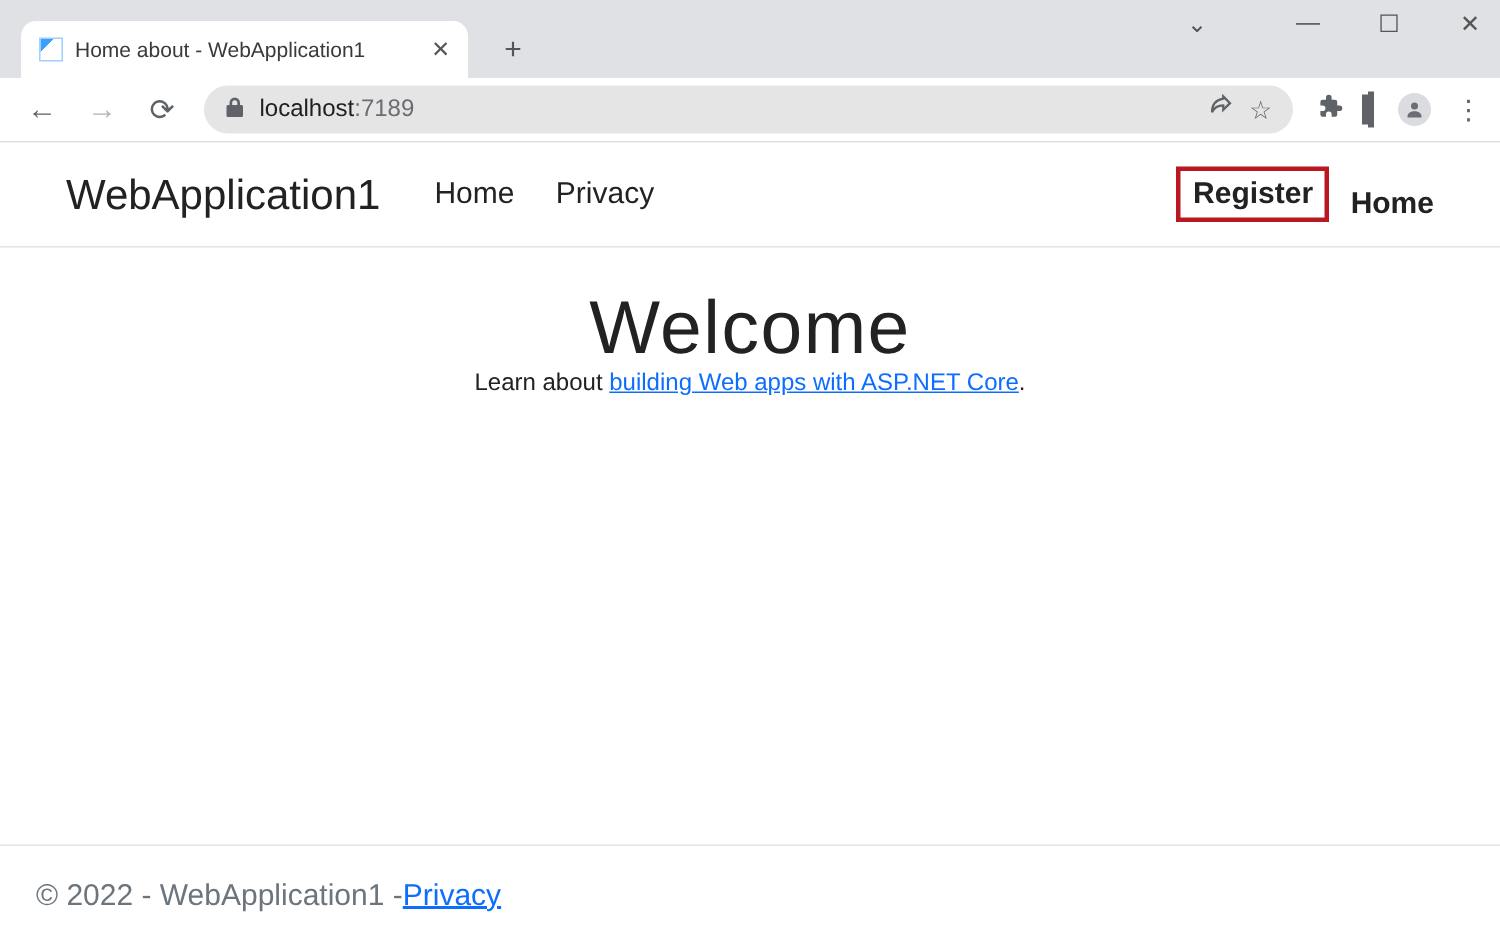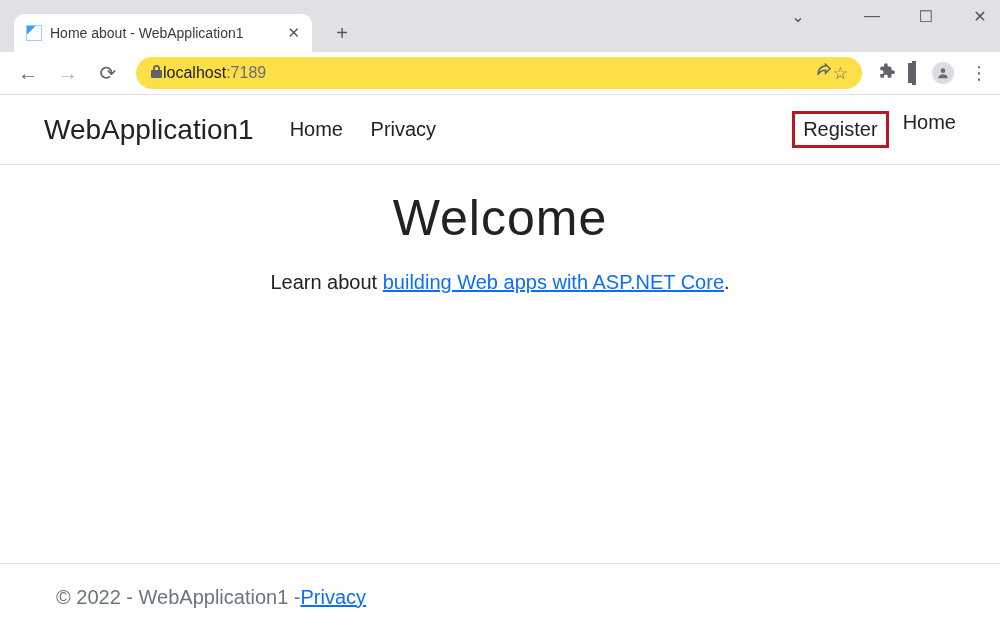--- a/index.html
+++ b/index.html
@@ -21,7 +21,7 @@
   .addrbar { position: absolute; top: 52px; left: 0; right: 0; height: 43px; background: #fff; display: flex; align-items: center; padding: 0 12px 0 16px; gap: 16px; border-bottom: 1px solid #dfe1e5; }
   .nav-ico { width: 24px; text-align: center; font-size: 20px; color: #5f6368; }
   .nav-ico.dis { color: #b0b3b8; }
-  .urlbox { flex: 1; height: 32px; background: #fde047; border-radius: 16px; display: flex; align-items: center; padding: 0 14px; color: #5f6368; font-size: 16px; }
+  .urlbox { flex: 1; height: 32px; background: #e5e5e5; border-radius: 16px; display: flex; align-items: center; padding: 0 14px; color: #5f6368; font-size: 16px; gap: 10px; }
   .lock { font-size: 14px; color: #5f6368; }
   .url-host { color: #202124; }
   .url-rest { color: #6a6d72; }

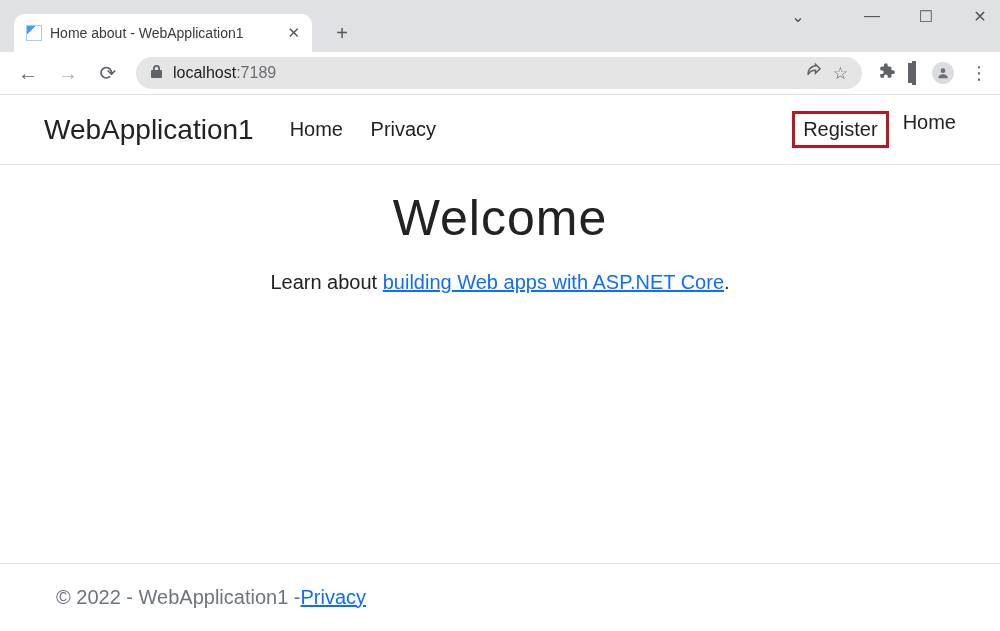--- a/index.html
+++ b/index.html
@@ -39,7 +39,7 @@
   .brand { font-size: 28px; color: #222; margin-right: 36px; }
   .navlinks a { color: #222; text-decoration: none; margin-right: 22px; font-size: 20px; text-align: center; }
   .sitebar-spacer { flex: 1; }
-  .auth { display: flex; align-items: flex-start; gap: 14px; }
+  .auth { display: flex; align-items: flex-end; gap: 14px; font-weight: bold; }
   .auth a { color: #222; text-decoration: none; font-size: 20px; }
   .register-hl { border: 3px solid #b91820; padding: 4px 8px; }
 

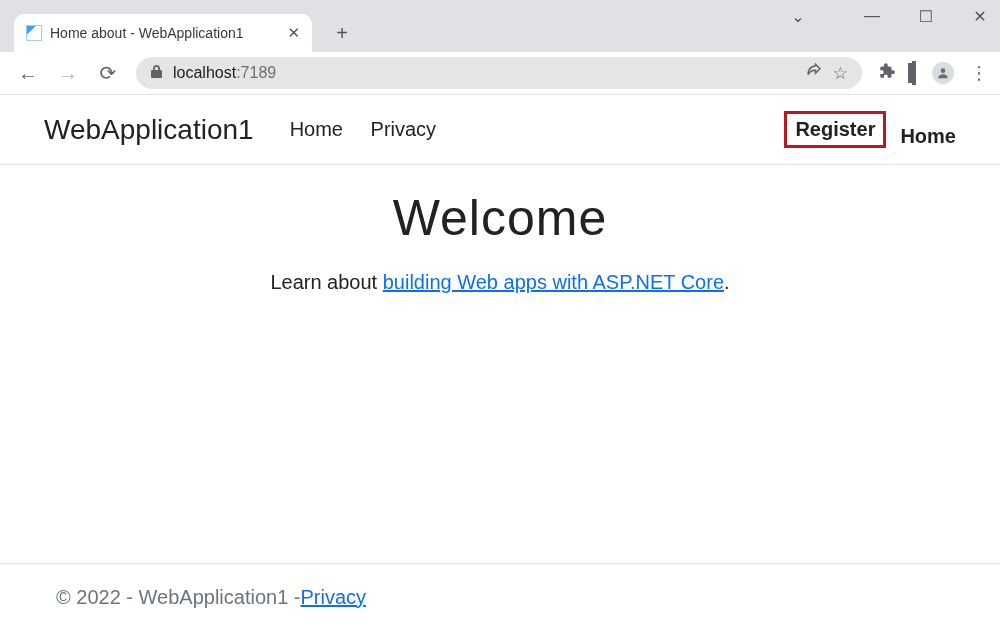--- a/index.html
+++ b/index.html
@@ -45,7 +45,7 @@
 
   .main { flex: 1; text-align: center; padding-top: 24px; }
   .welcome { font-size: 50px; font-weight: 300; color: #222; letter-spacing: 1px; }
-  .lead { margin-top: 24px; font-size: 20px; color: #222; }
+  .lead { font-size: 16px; color: #222; }
   .lead a { color: #0d6efd; text-decoration: underline; }
 
   .footer { height: 68px; border-top: 1px solid #e3e3e3; display: flex; align-items: center; padding: 0 56px; font-size: 20px; color: #6c757d; }

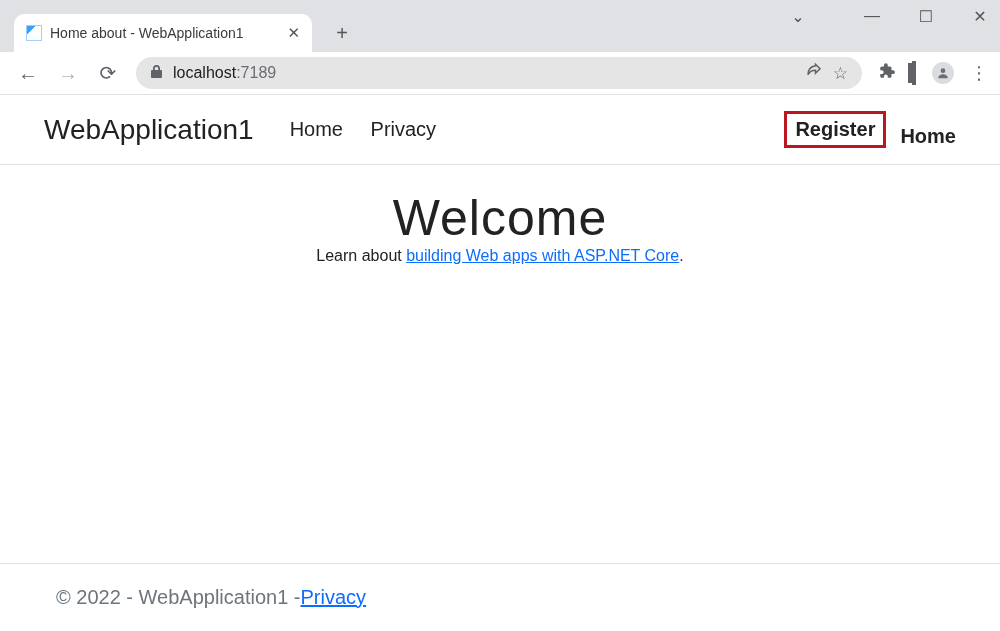--- a/index.html
+++ b/index.html
@@ -48,7 +48,7 @@
   .lead { font-size: 16px; color: #222; }
   .lead a { color: #0d6efd; text-decoration: underline; }
 
-  .footer { height: 68px; border-top: 1px solid #e3e3e3; display: flex; align-items: center; padding: 0 56px; font-size: 20px; color: #6c757d; }
+  .footer { height: 68px; border-top: 1px solid #e3e3e3; display: flex; align-items: center; padding: 0 24px; font-size: 20px; color: #6c757d; }
   .footer a { color: #0d6efd; text-decoration: underline; }
 </style>
 </head>

